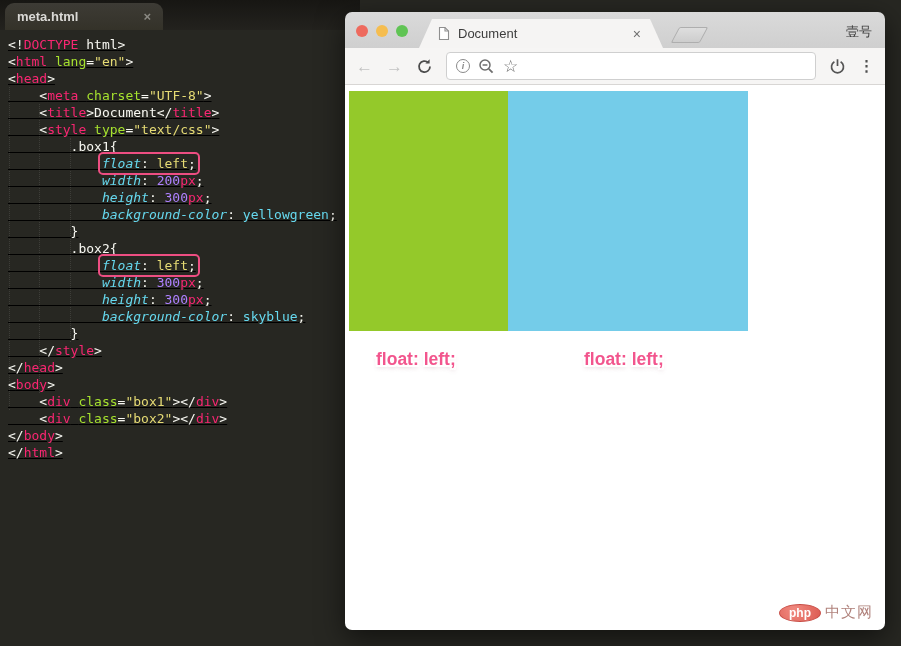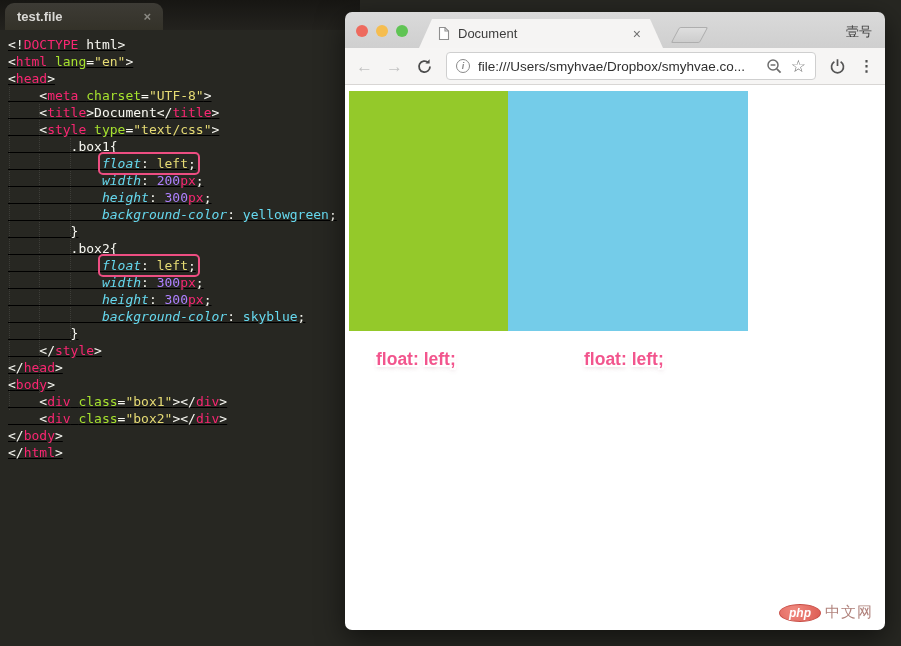--- a/index.html
+++ b/index.html
@@ -73,7 +73,7 @@
 <div class="editor">
   <div class="e-tabbar">
     <div class="e-tab">
-      <span class="e-title">test.file</span>
+      <span class="e-title">meta.html</span>
       <span class="e-close">×</span>
     </div>
   </div>

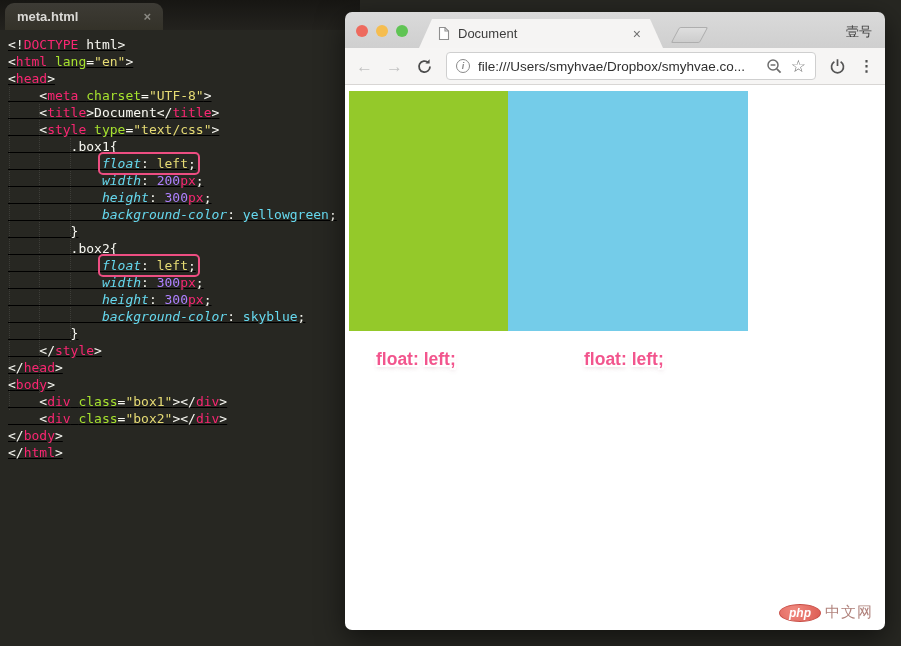--- a/index.html
+++ b/index.html
@@ -113,7 +113,6 @@
     </span>
     <div class="urlbar">
       <span class="info-icon">i</span>
-      <span class="url-text">file:///Users/smyhvae/Dropbox/smyhvae.co...</span>
       <svg width="17" height="17" viewBox="0 0 17 17" style="flex:none">
         <circle cx="7" cy="7" r="5" fill="none" stroke="#6e6e6e" stroke-width="1.5"></circle>
         <line x1="4.6" y1="7" x2="9.4" y2="7" stroke="#6e6e6e" stroke-width="1.5"></line>

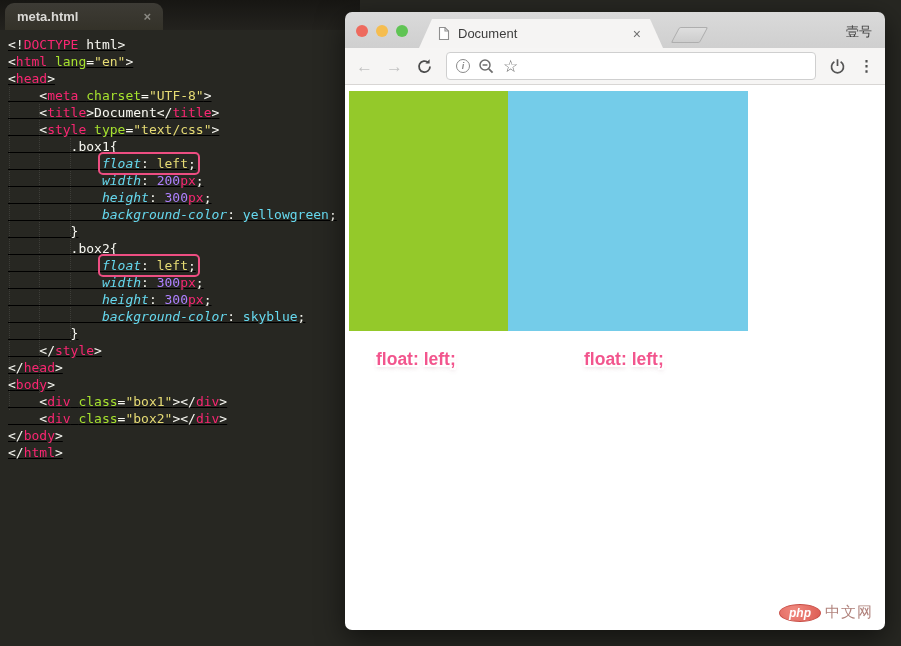--- a/index.html
+++ b/index.html
@@ -63,7 +63,7 @@
 
   .watermark { position:absolute; right:12px; bottom:8px; display:flex; align-items:center; gap:4px; opacity:0.9; }
   .wm-oval { background:radial-gradient(circle at 35% 30%, #ef7d72, #d94a40);
-             border:1px solid #c23b33; color:#fff; font-style:italic; font-weight:bold;
+             border:1px solid #c23b33; color:#fff; font-weight:bold;
              font-size:12px; padding:1px 9px; border-radius:50%; }
   .wm-text { font-size:15px; color:#a8756e; letter-spacing:1px; }
 </style>

